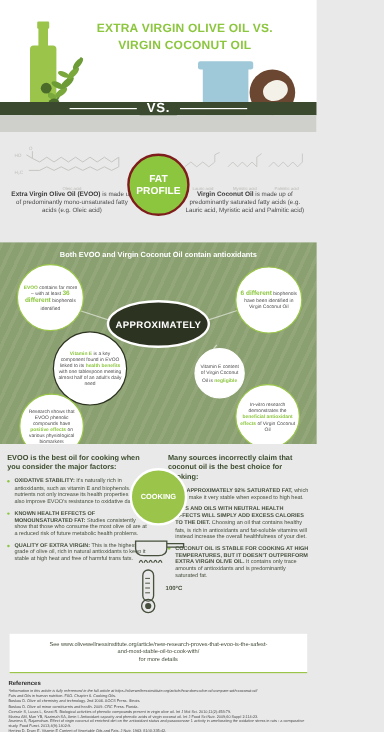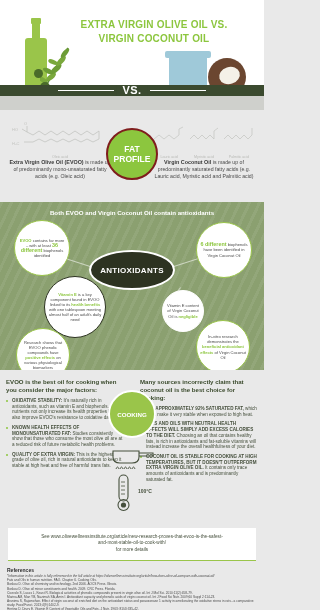--- a/index.html
+++ b/index.html
@@ -266,7 +266,7 @@
       </div>
     </div>
 
-    <div class="anti-center">ANTIOXIDANTS</div>
+    <div class="anti-center">APPROXIMATELY</div>
   </div>
 
   <div class="cook">

